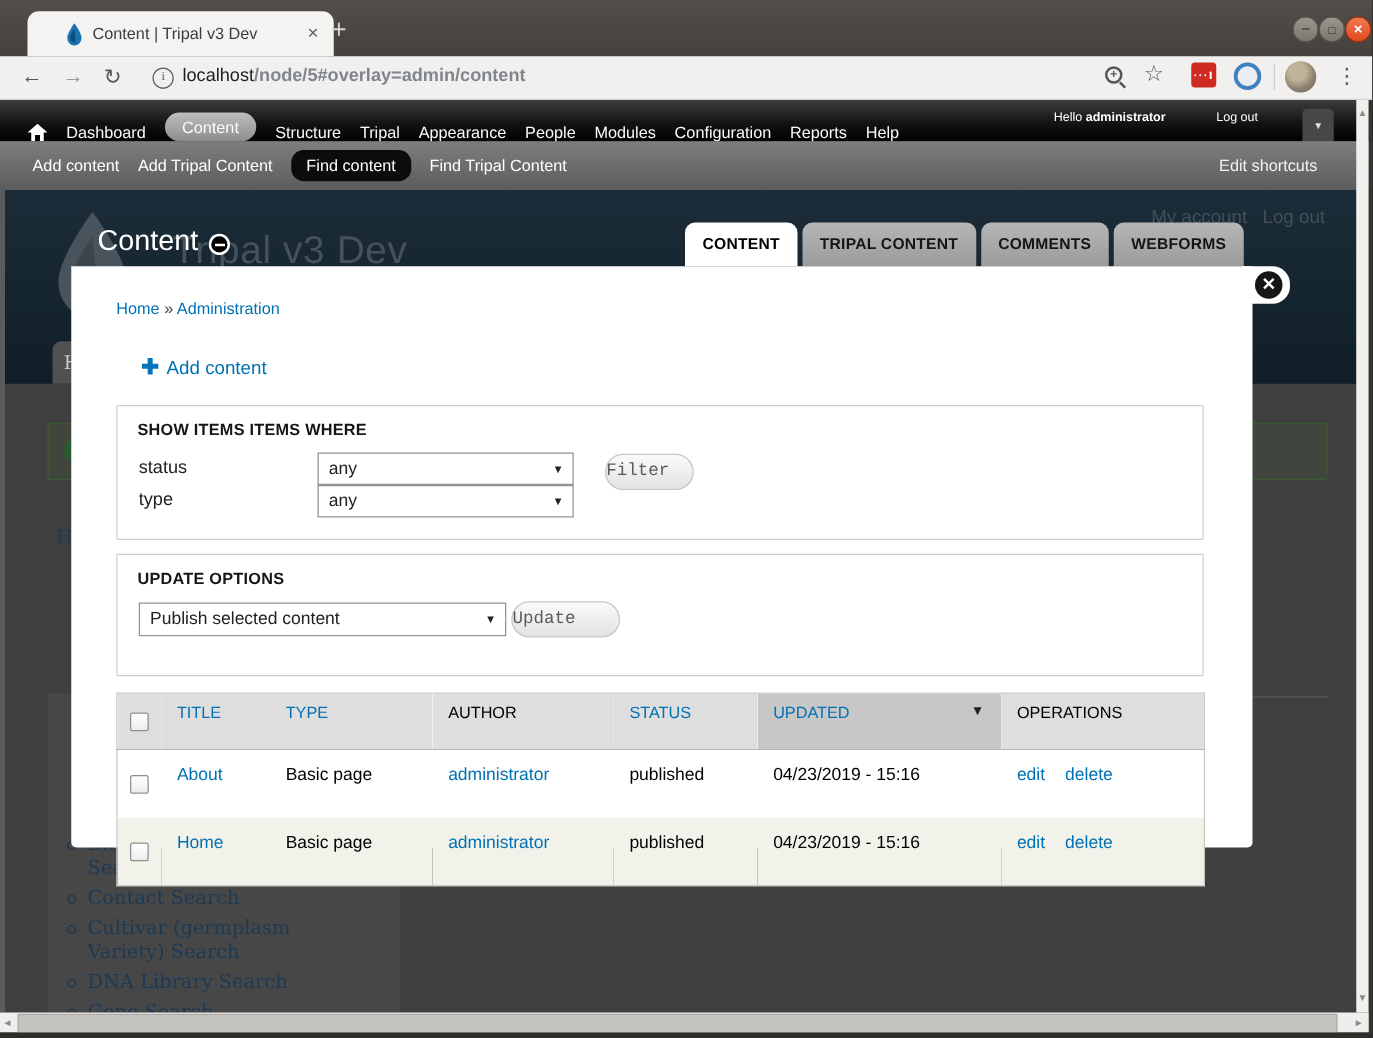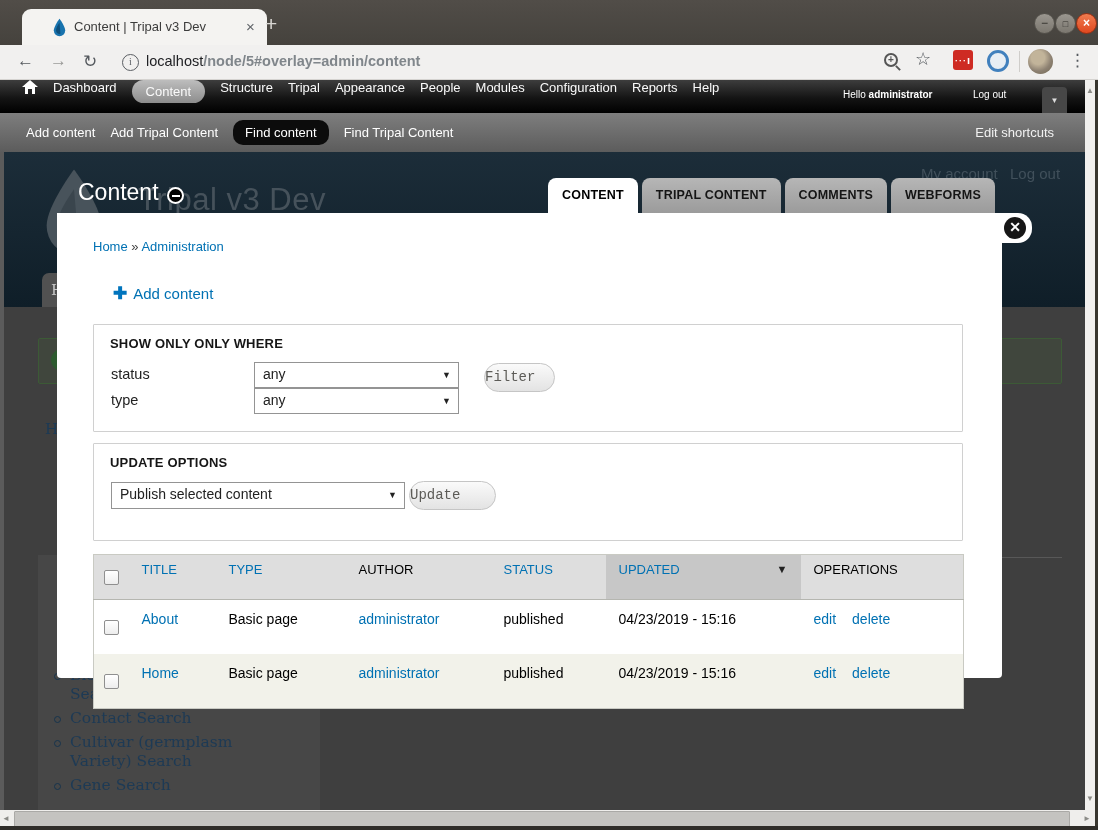--- a/index.html
+++ b/index.html
@@ -37,7 +37,7 @@
 
   
   .admintb{left:0;top:80px;width:1098px;height:33px;background:linear-gradient(#3d3d3d,#141414 55%,#000);}
-  .tb-items{left:22px;top:0;height:33px;display:flex;align-items:flex-start;gap:15px;}
+  .tb-items{left:22px;top:0;height:33px;display:flex;align-items:flex-end;gap:15px;}
   .tb-item{color:#fafafa;font-size:13px;white-space:nowrap;}
   .tb-item.active{background:linear-gradient(#bdbdbd,#8d8d8d);border-radius:20px;padding:4px 14px;}
   .tb-hello{font-size:10px;color:#fff;}

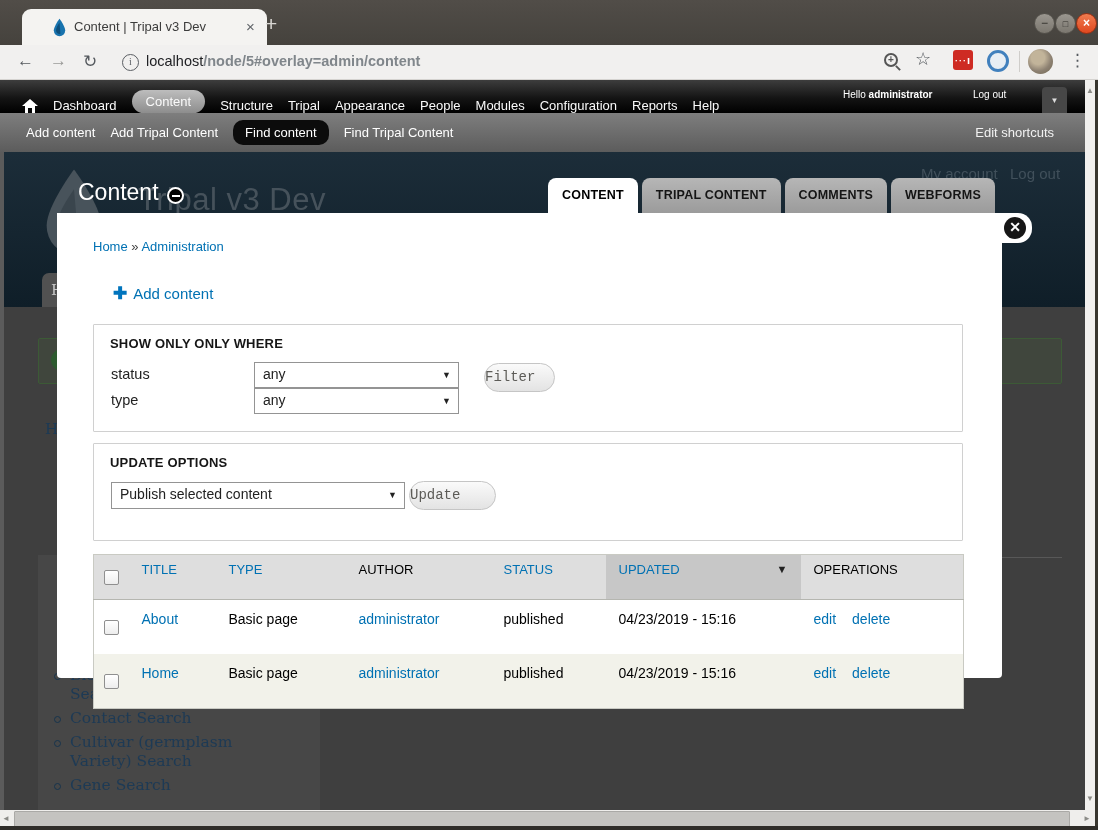--- a/index.html
+++ b/index.html
@@ -235,7 +235,7 @@
     </div>
 
     <div class="abs fieldset" style="left:36px;top:111px;width:868px;height:106px">
-      <span class="abs legend">SHOW ONLY ONLY WHERE</span>
+      <span class="abs legend">SHOW ITEMS ITEMS WHERE</span>
       <span class="abs flabel" style="left:17px;top:41px">status</span>
       <div class="abs select" style="left:160px;top:37px;width:195px;height:24px">
         <span>any</span>

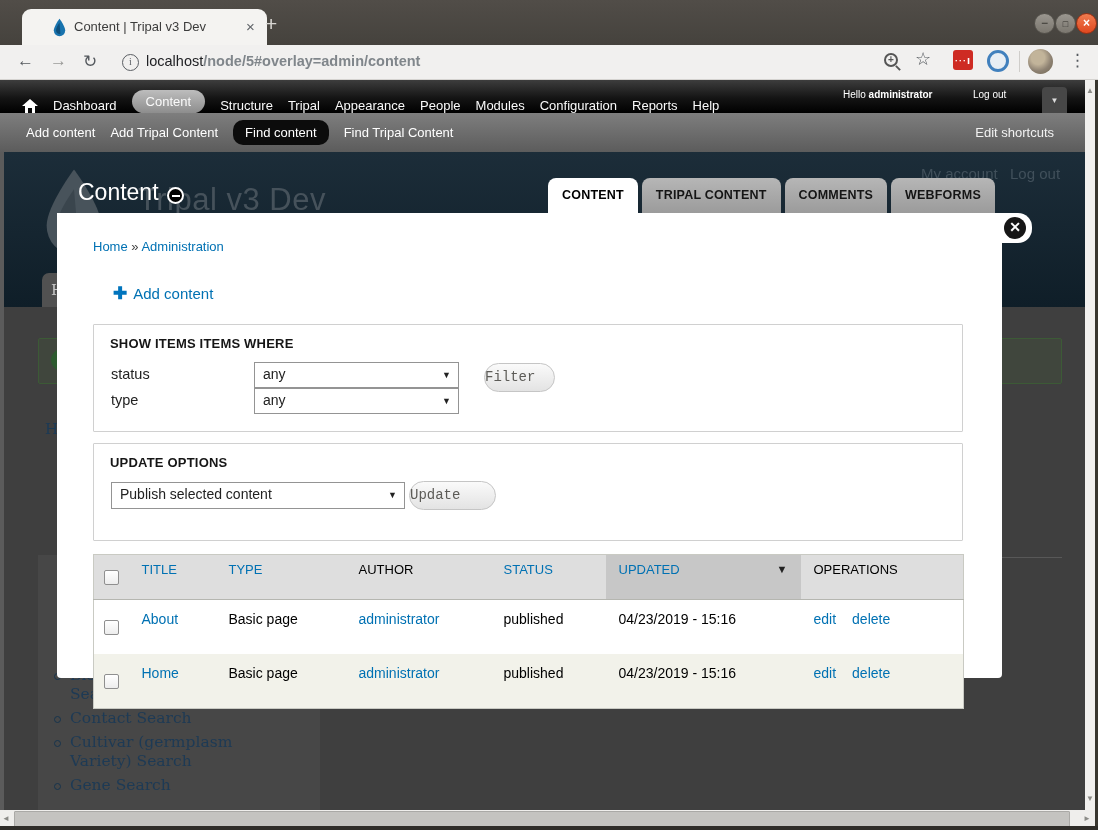--- a/index.html
+++ b/index.html
@@ -210,6 +210,7 @@
       <li>Biological Sample Search</li>
       <li>Contact Search</li>
       <li>Cultivar (germplasm Variety) Search</li>
+      <li>DNA Library Search</li>
       <li>Gene Search</li>
 
     </ul>

